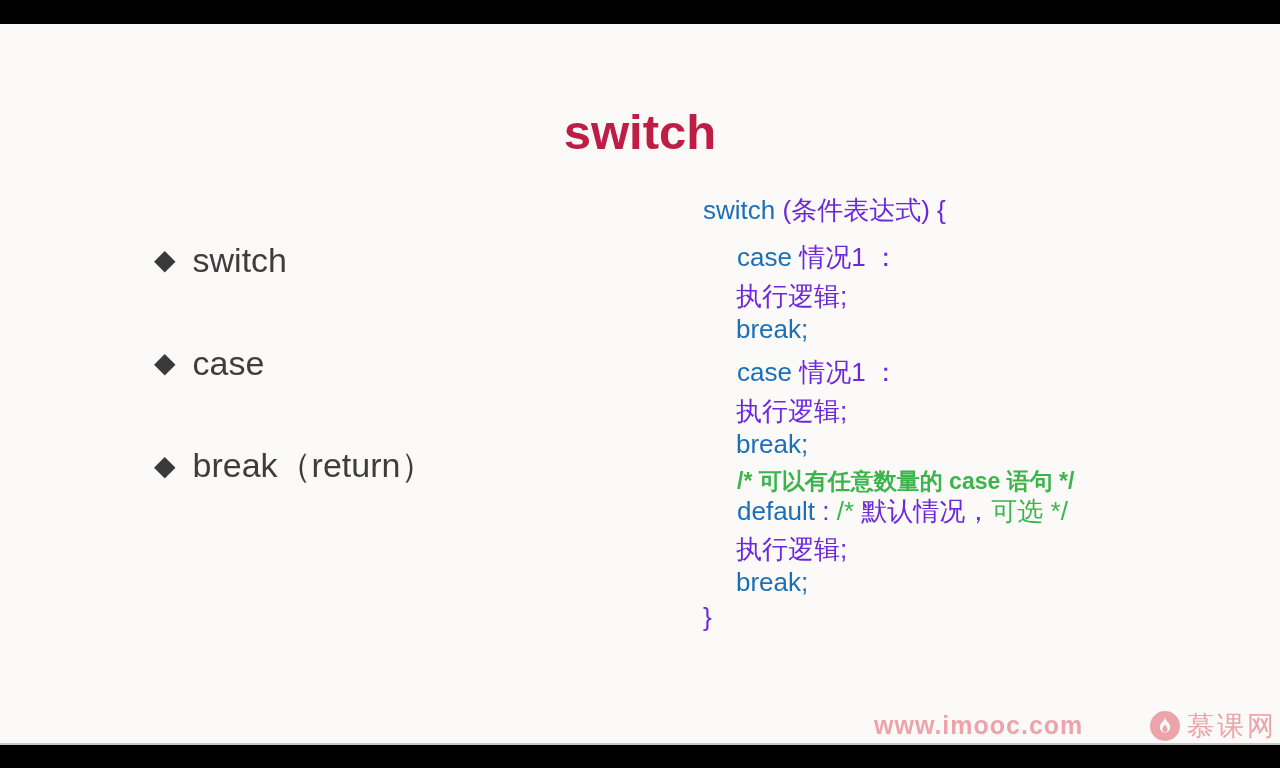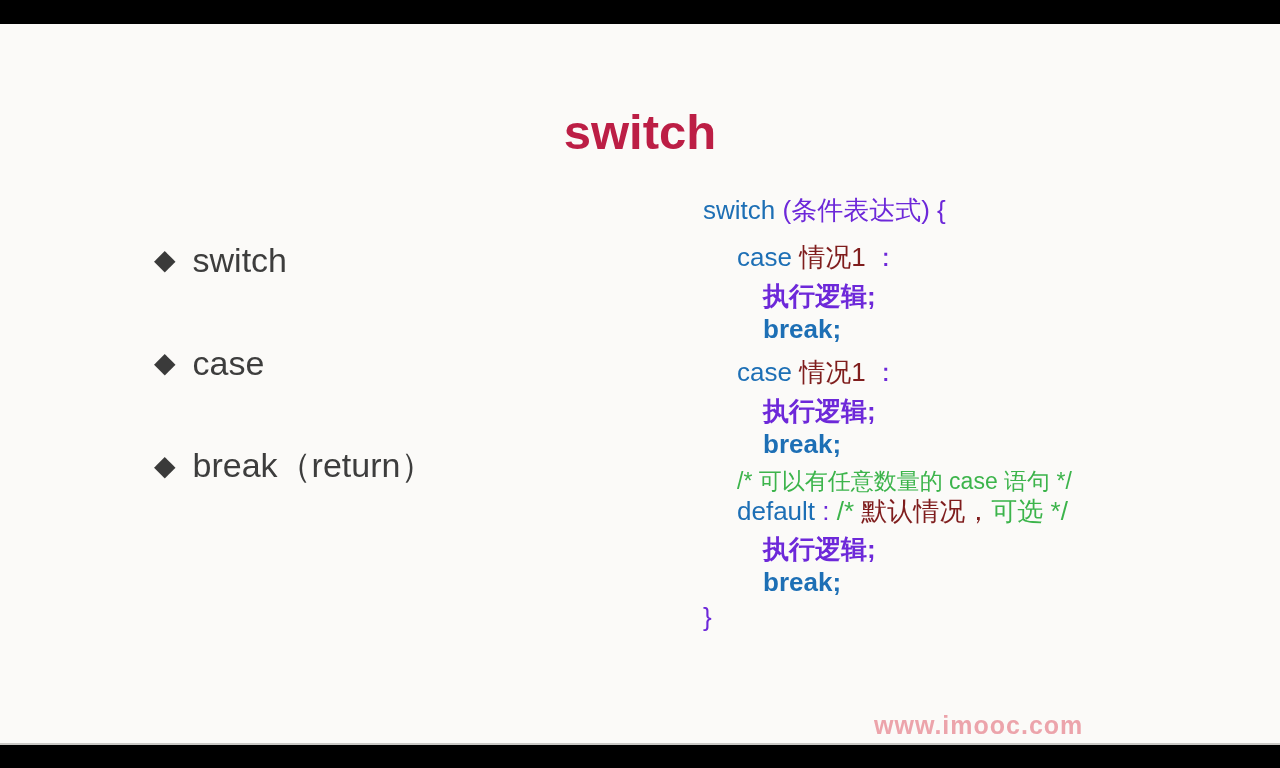--- a/index.html
+++ b/index.html
@@ -34,7 +34,7 @@
   .cl:nth-child(12) { margin-top:2px; }
 
   .tk-blue  { color:#1d6fb5; }
-  .tk-red   { color:#7f1d1d; }
+  .tk-red   { color:#6d28d9; }
   .tk-dark  { color:#6d28d9; }
   .tk-green { color:#3cb44b; }
 

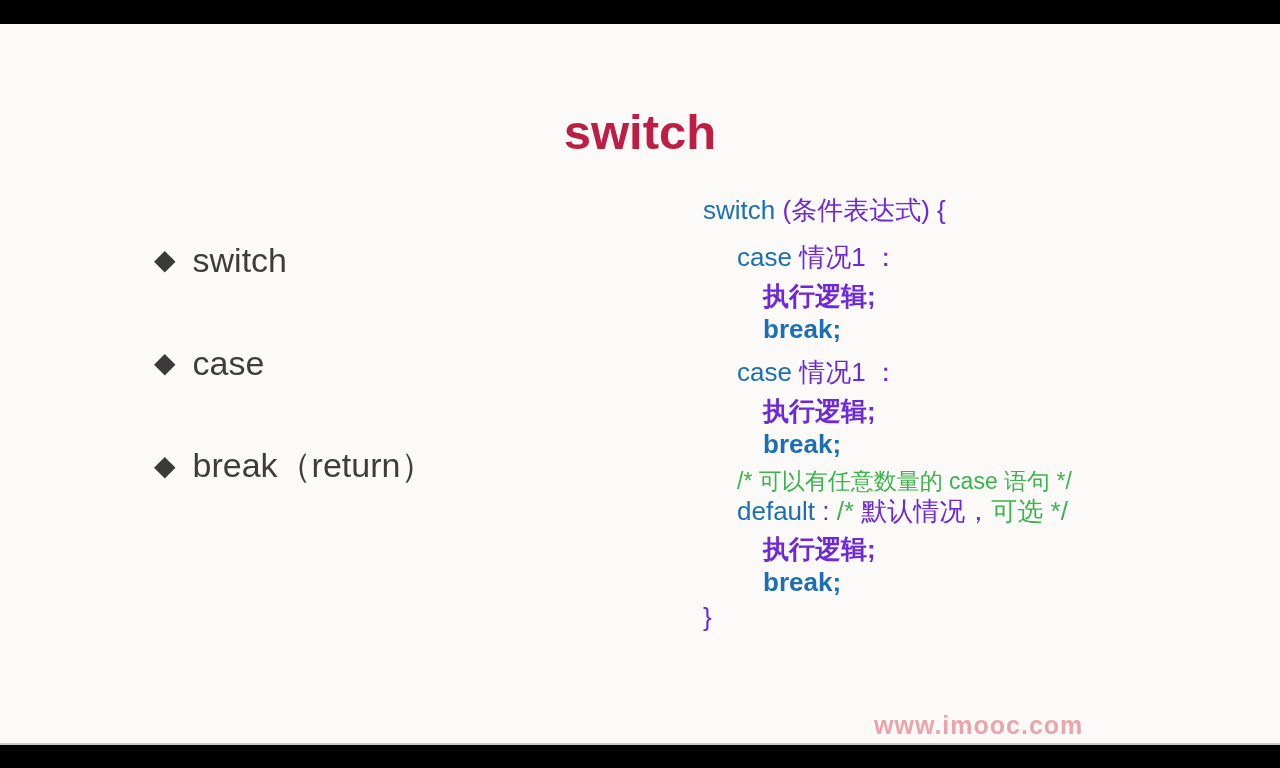--- a/index.html
+++ b/index.html
@@ -22,7 +22,7 @@
   .code { position:absolute; left:703px; top:170px; font-size:26px; line-height:33px; white-space:pre; }
   .cl { }
   .cl.ind1 { margin-left:34px; }
-  .cl.ind2 { margin-left:60px;font-weight:bold; }
+  .cl.ind2 { margin-left:33px; }
   .cl.small { font-size:23px; line-height:28px; }
   .cl:nth-child(2)  { margin-top:14px; }
   .cl:nth-child(3)  { margin-top:6px; }

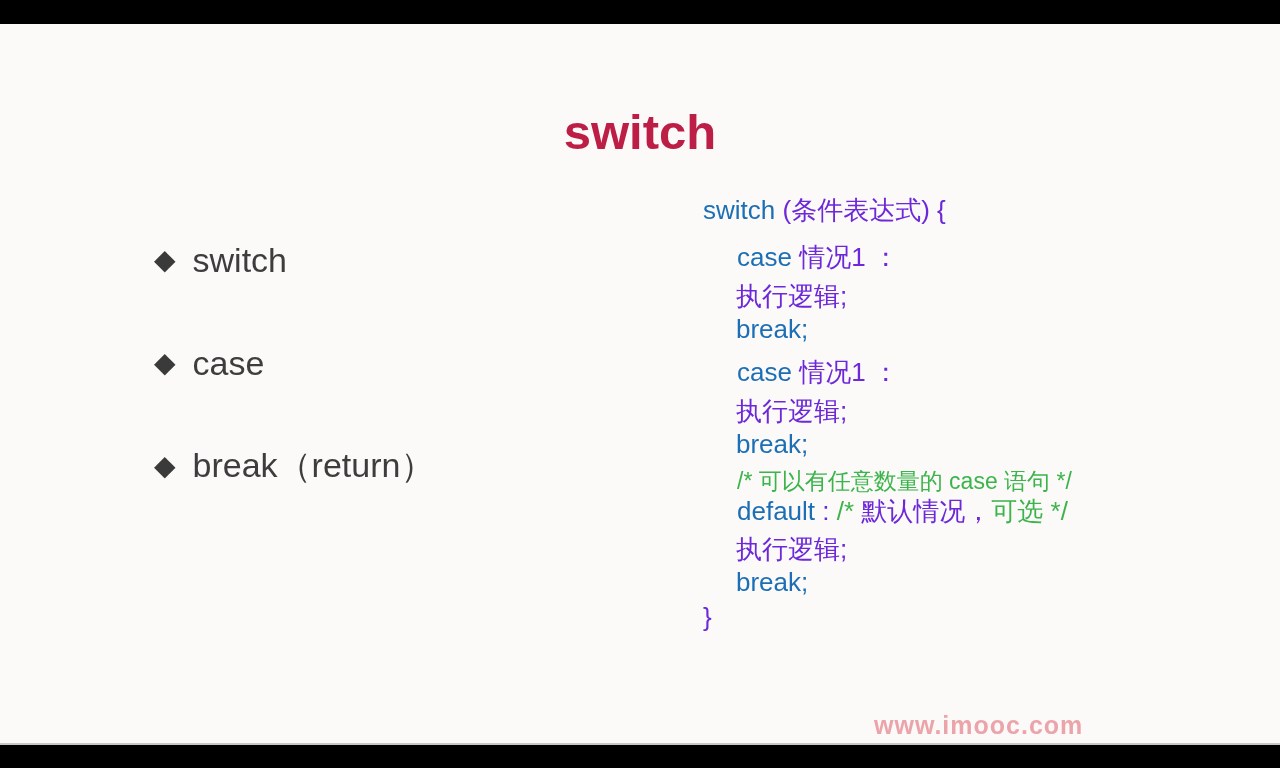--- a/index.html
+++ b/index.html
@@ -23,7 +23,7 @@
   .cl { }
   .cl.ind1 { margin-left:34px; }
   .cl.ind2 { margin-left:33px; }
-  .cl.small { font-size:23px; line-height:28px; }
+  .cl.small { font-size:23px; line-height:28px;font-weight:bold; }
   .cl:nth-child(2)  { margin-top:14px; }
   .cl:nth-child(3)  { margin-top:6px; }
   .cl:nth-child(5)  { margin-top:10px; }

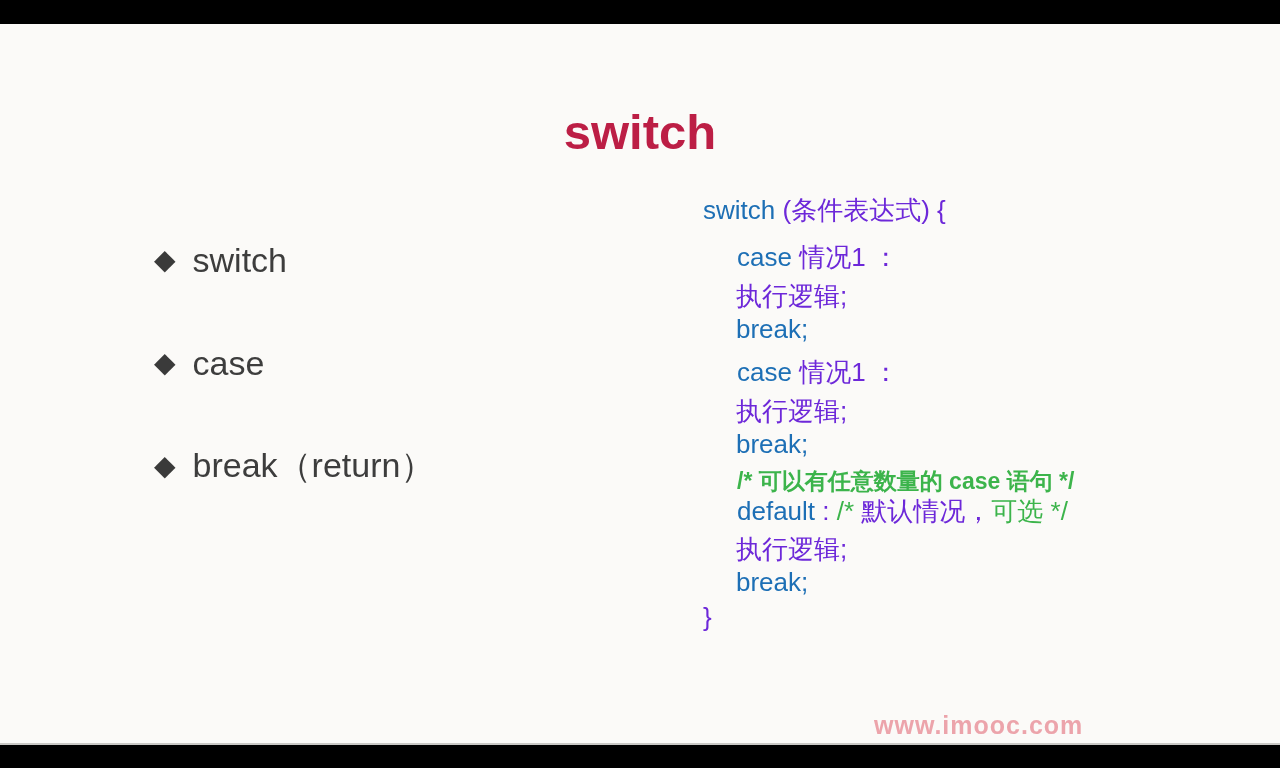--- a/index.html
+++ b/index.html
@@ -72,6 +72,16 @@
 
   <div class="footer-url">www.imooc.com</div>
 
+  <div class="brand">
+    <span class="brand-icon">
+      <svg width="30" height="30" viewBox="0 0 30 30">
+        <circle cx="15" cy="15" r="15" fill="#eca4ab"></circle>
+        <path d="M15 5.5 C15.3 10 9.8 11.5 9.8 16.2 a5.2 5.2 0 0 0 10.4 0 C20.2 11.5 14.7 10 15 5.5 Z" fill="#fbfaf8"></path>
+        <path d="M15 13.5 c1.7 2.2 2.6 3.2 2.6 4.8 a2.6 2.6 0 0 1 -5.2 0 c0 -1.6 0.9 -2.6 2.6 -4.8 Z" fill="#eca4ab"></path>
+      </svg>
+    </span>
+    <span class="brand-text">慕课网</span>
+  </div>
 
 </div>
 

